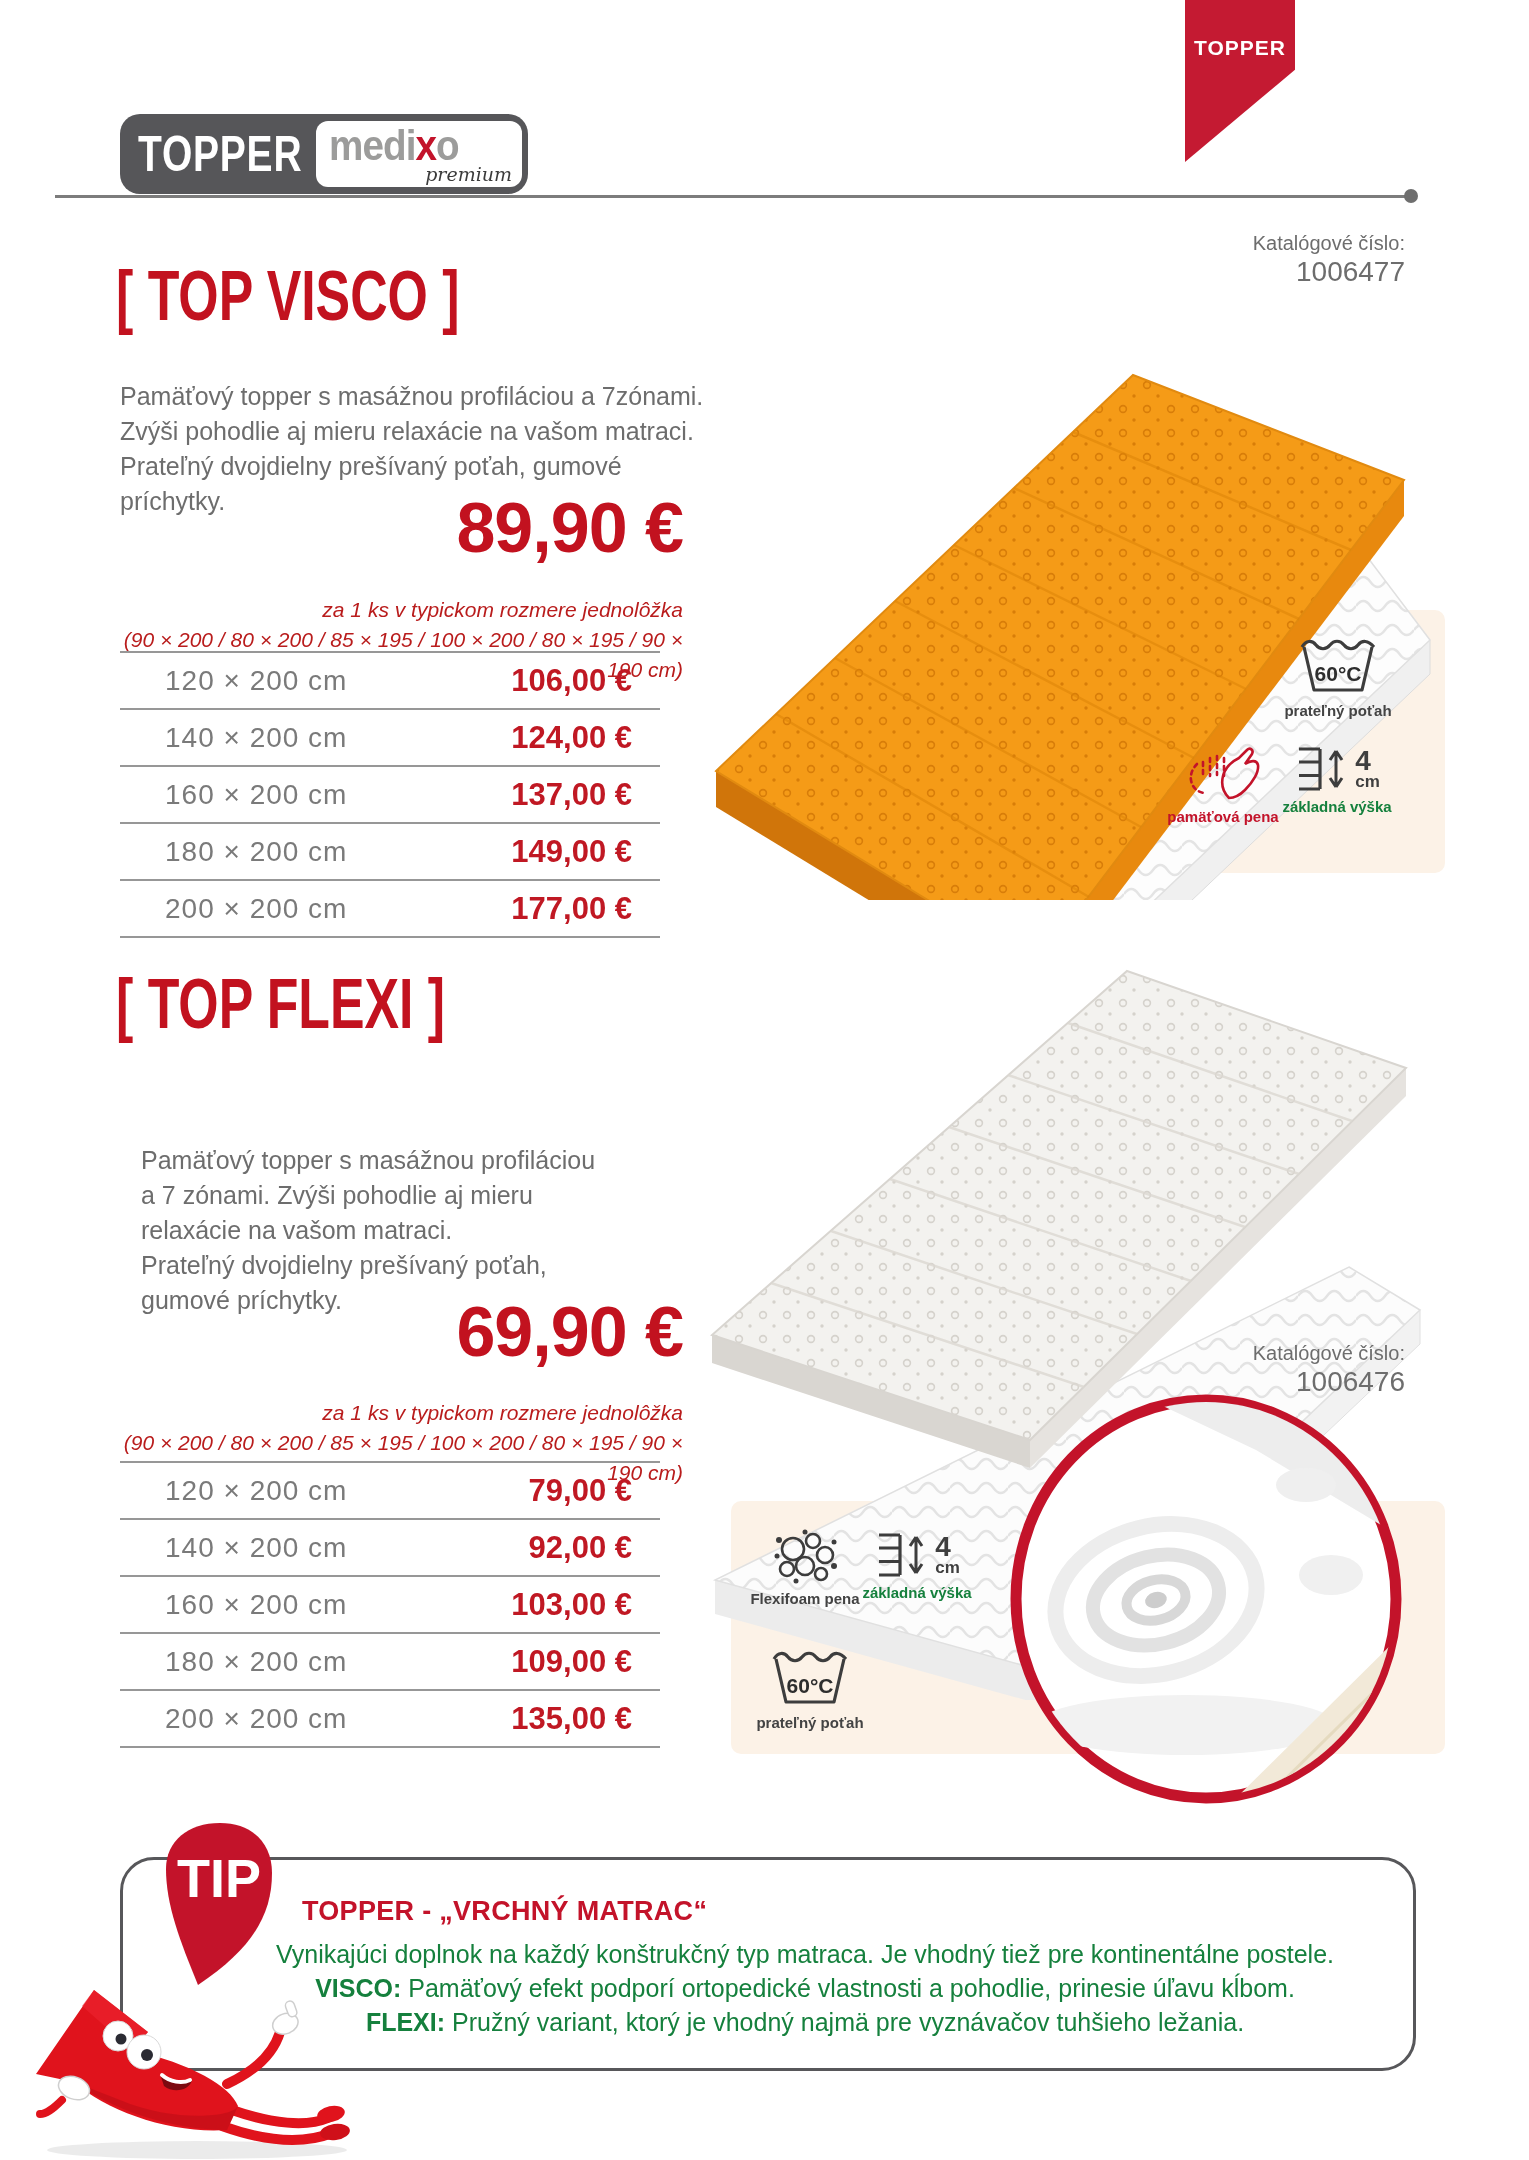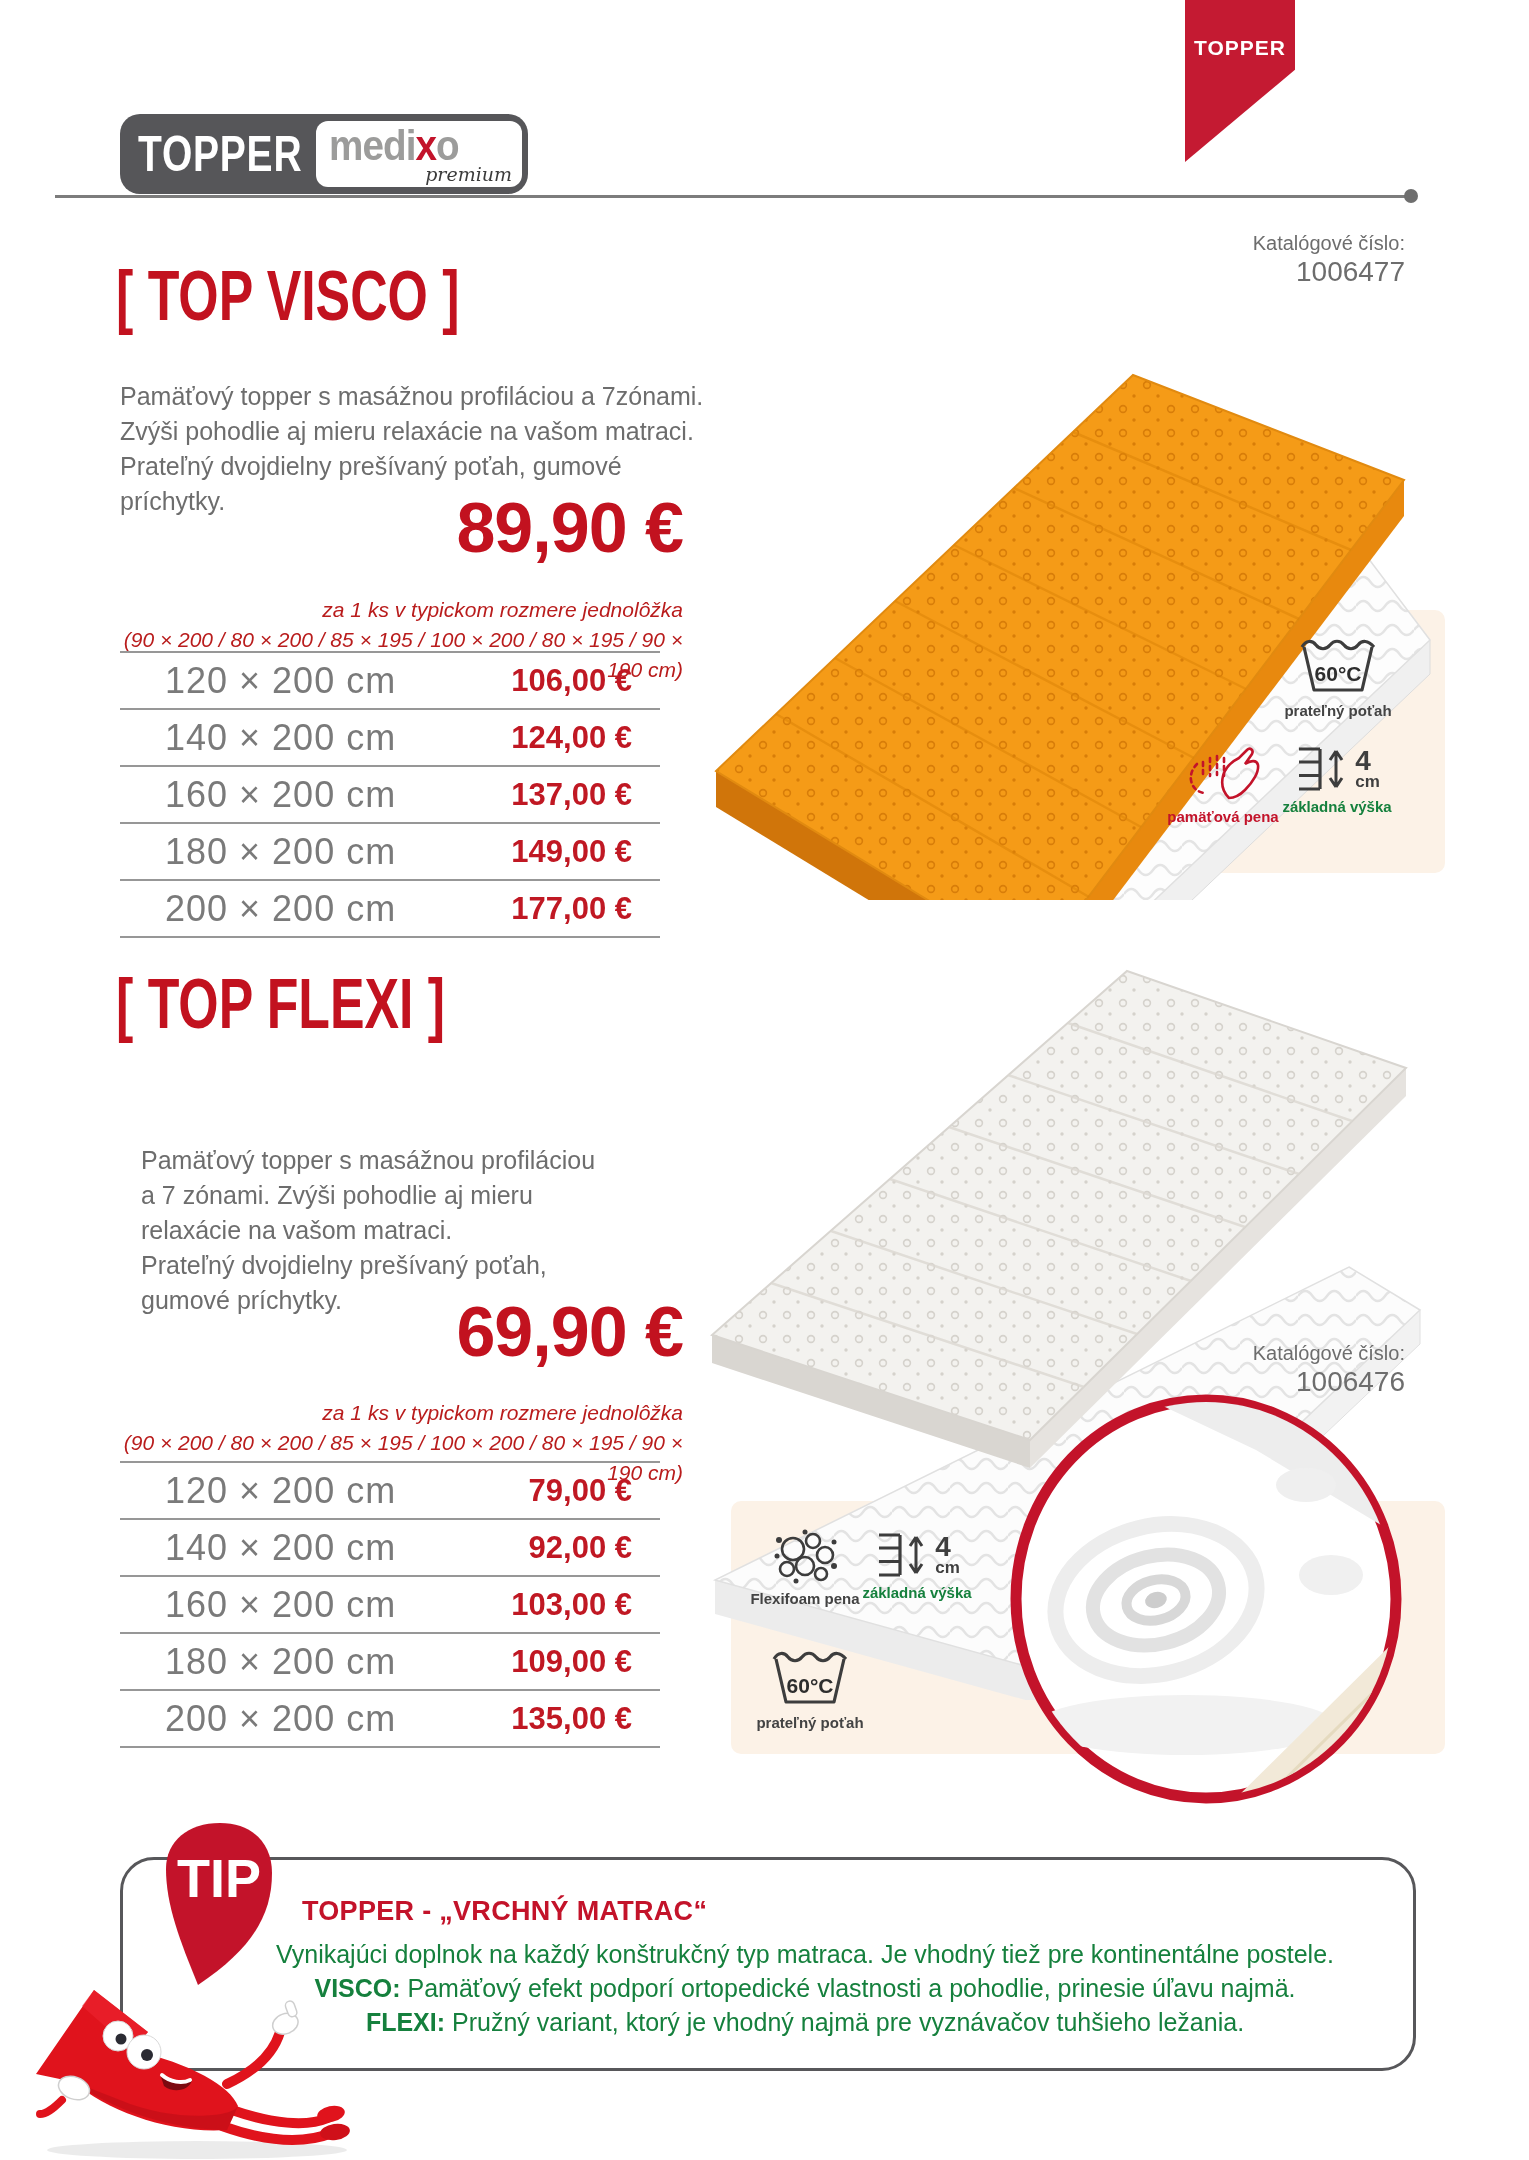--- a/index.html
+++ b/index.html
@@ -52,7 +52,7 @@
   #table-flexi{top:1461px;}
   .size-row{height:55px;border-top:2px solid #979797;display:flex;align-items:center;}
   .size-table .size-row:last-child{border-bottom:2px solid #979797;}
-  .size{padding-left:45px;font-size:36px;color:#7a7a7a;letter-spacing:1px;}
+  .size{padding-left:45px;font-size:28px;color:#7a7a7a;letter-spacing:1px;}
   .rprice{margin-left:auto;padding-right:28px;font-size:31px;font-weight:700;color:#c01823;}
   
   .panel{position:absolute;background:#fcf2e7;border-radius:10px;z-index:1;}

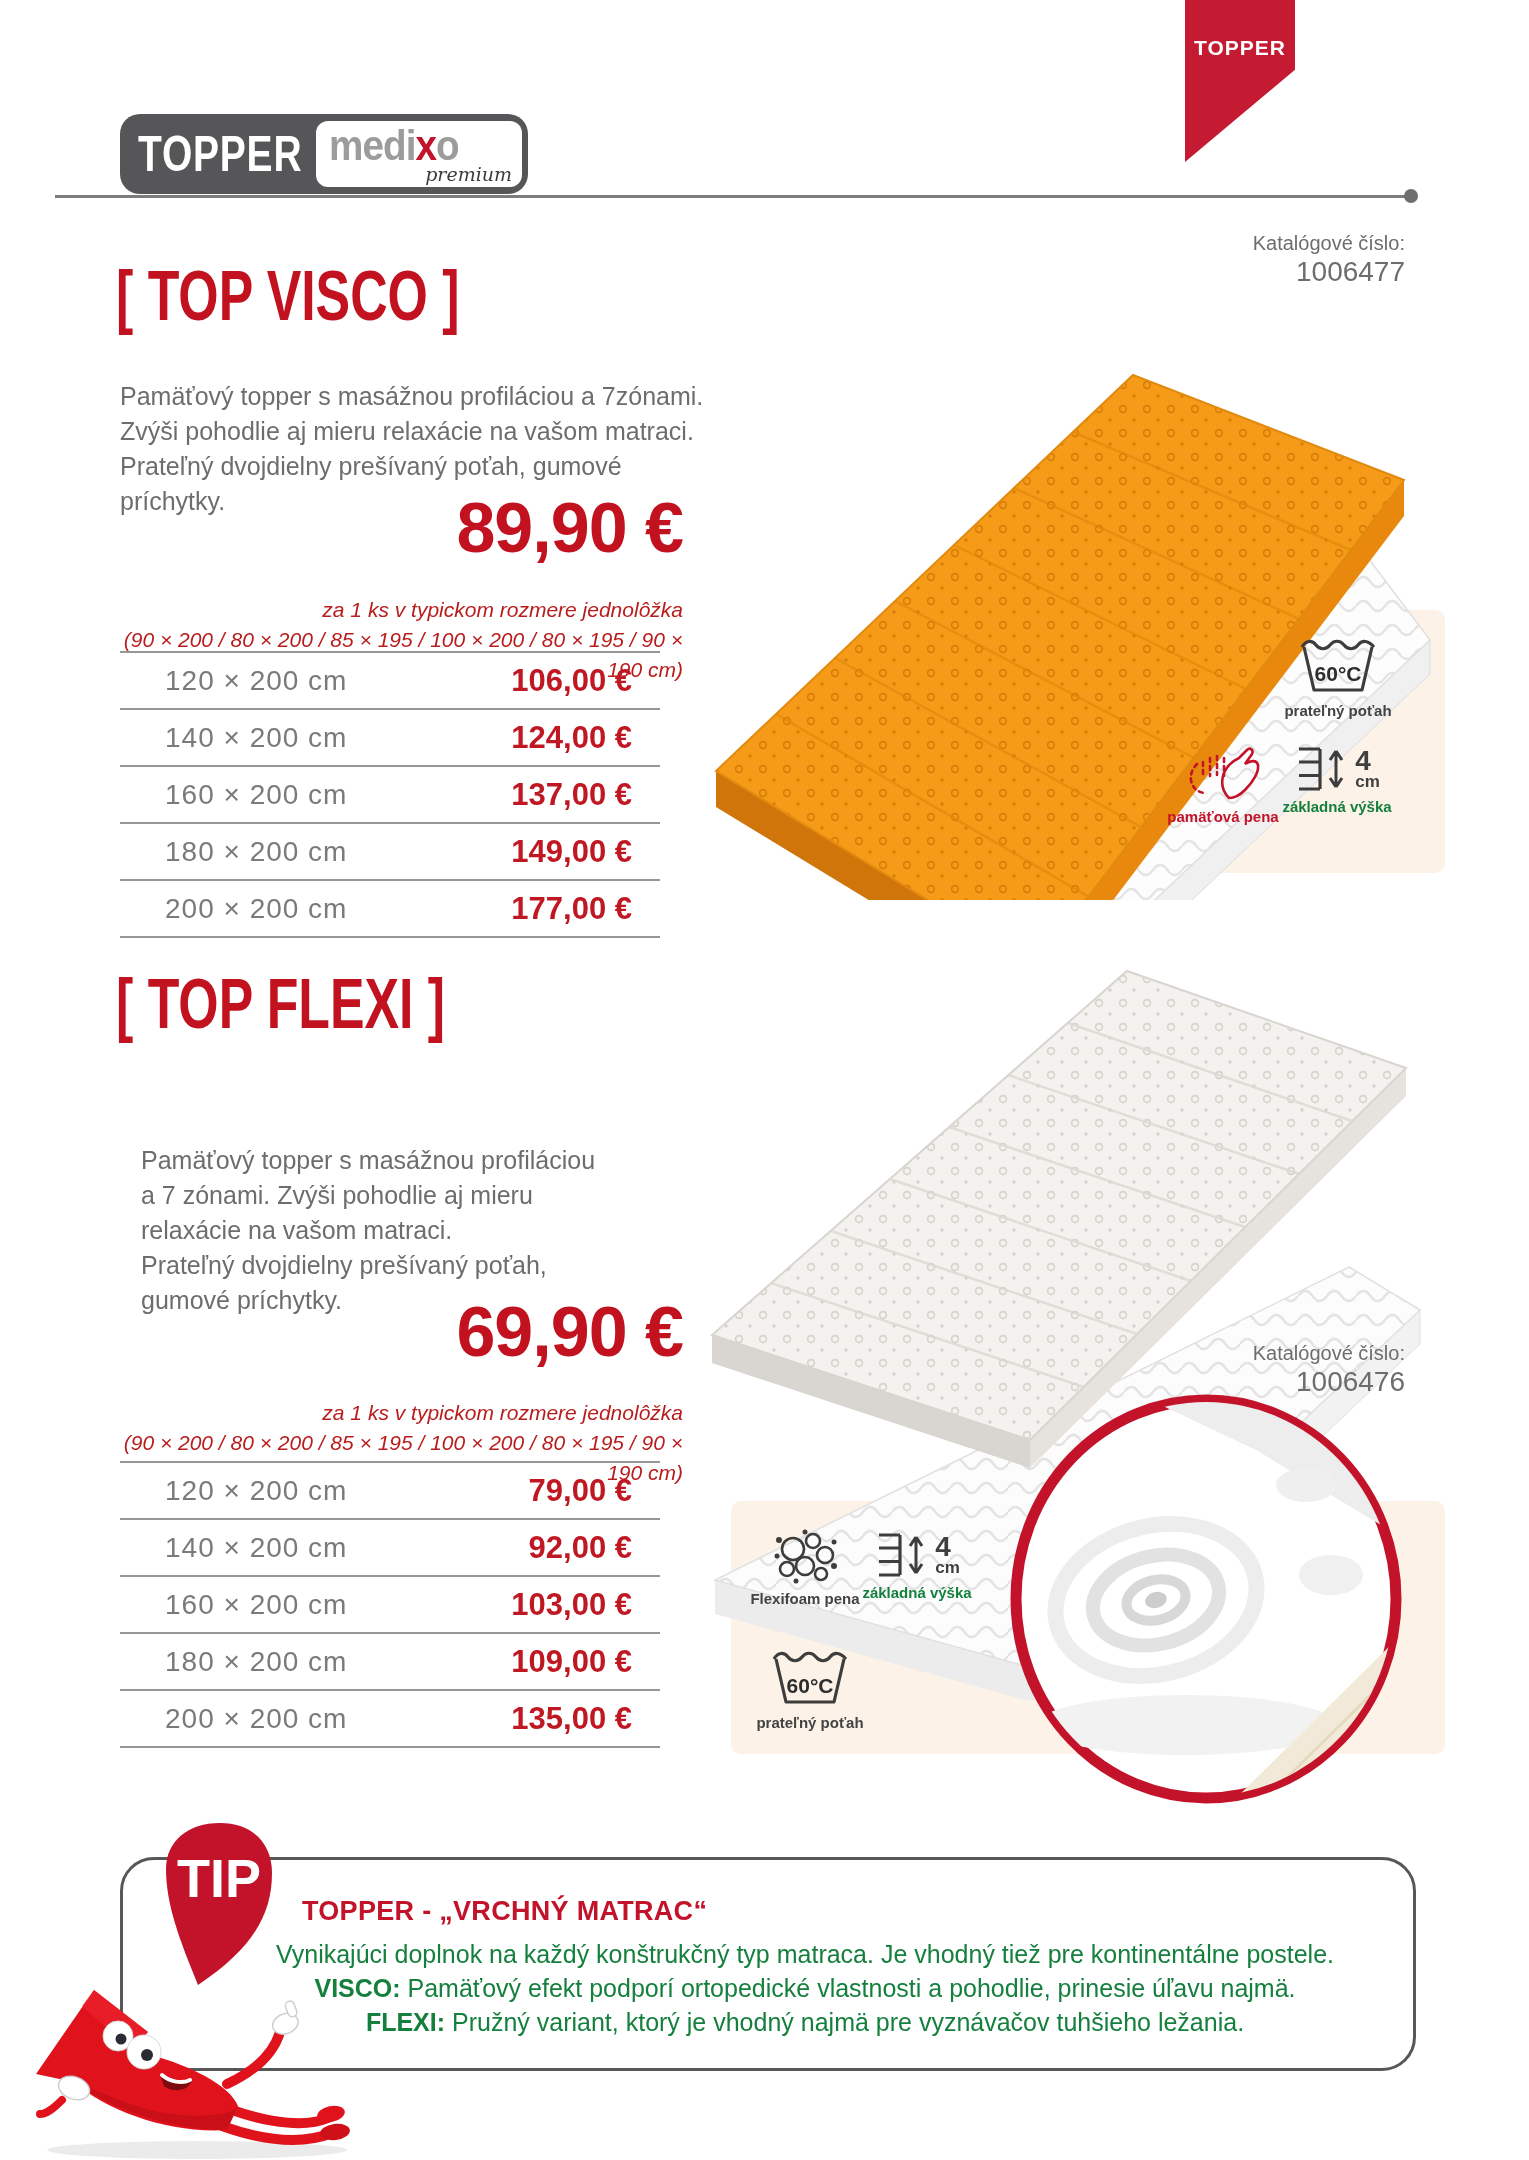--- a/index.html
+++ b/index.html
@@ -377,7 +377,7 @@
   <div id="tip-title">TOPPER - „VRCHNÝ MATRAC“</div>
   <div id="tip-lines">
     <div>Vynikajúci doplnok na každý konštrukčný typ matraca. Je vhodný tiež pre kontinentálne postele.</div>
-    <div><span class="tbold">VISCO:</span><span> Pamäťový efekt podporí ortopedické vlastnosti a pohodlie, prinesie úľavu najmä.</span></div>
+    <div><span class="tbold">VISCO:</span><span> Pamäťový efekt podporí ortopedické vlastnosti a pohodlie, prinesie úľavu kĺbom.</span></div>
     <div><span class="tbold">FLEXI:</span><span> Pružný variant, ktorý je vhodný najmä pre vyznávačov tuhšieho ležania.</span></div>
   </div>
 

